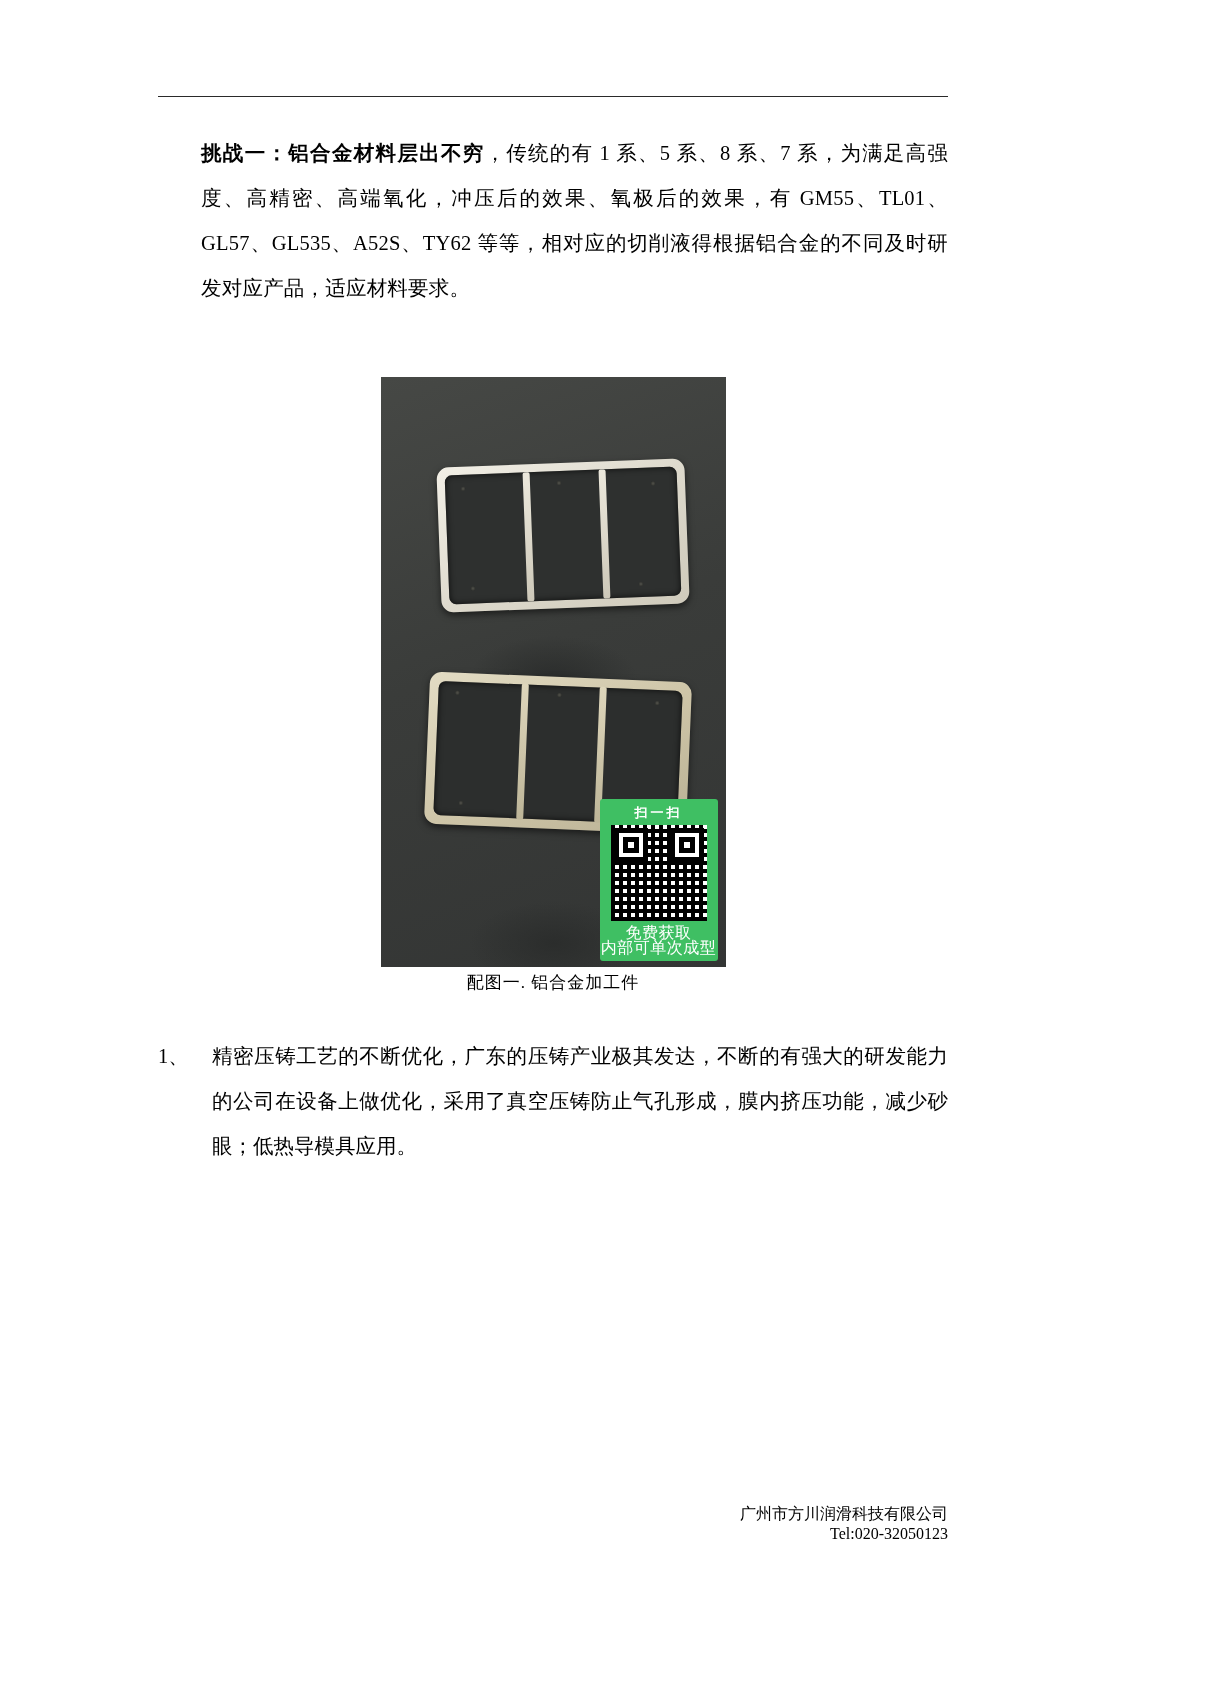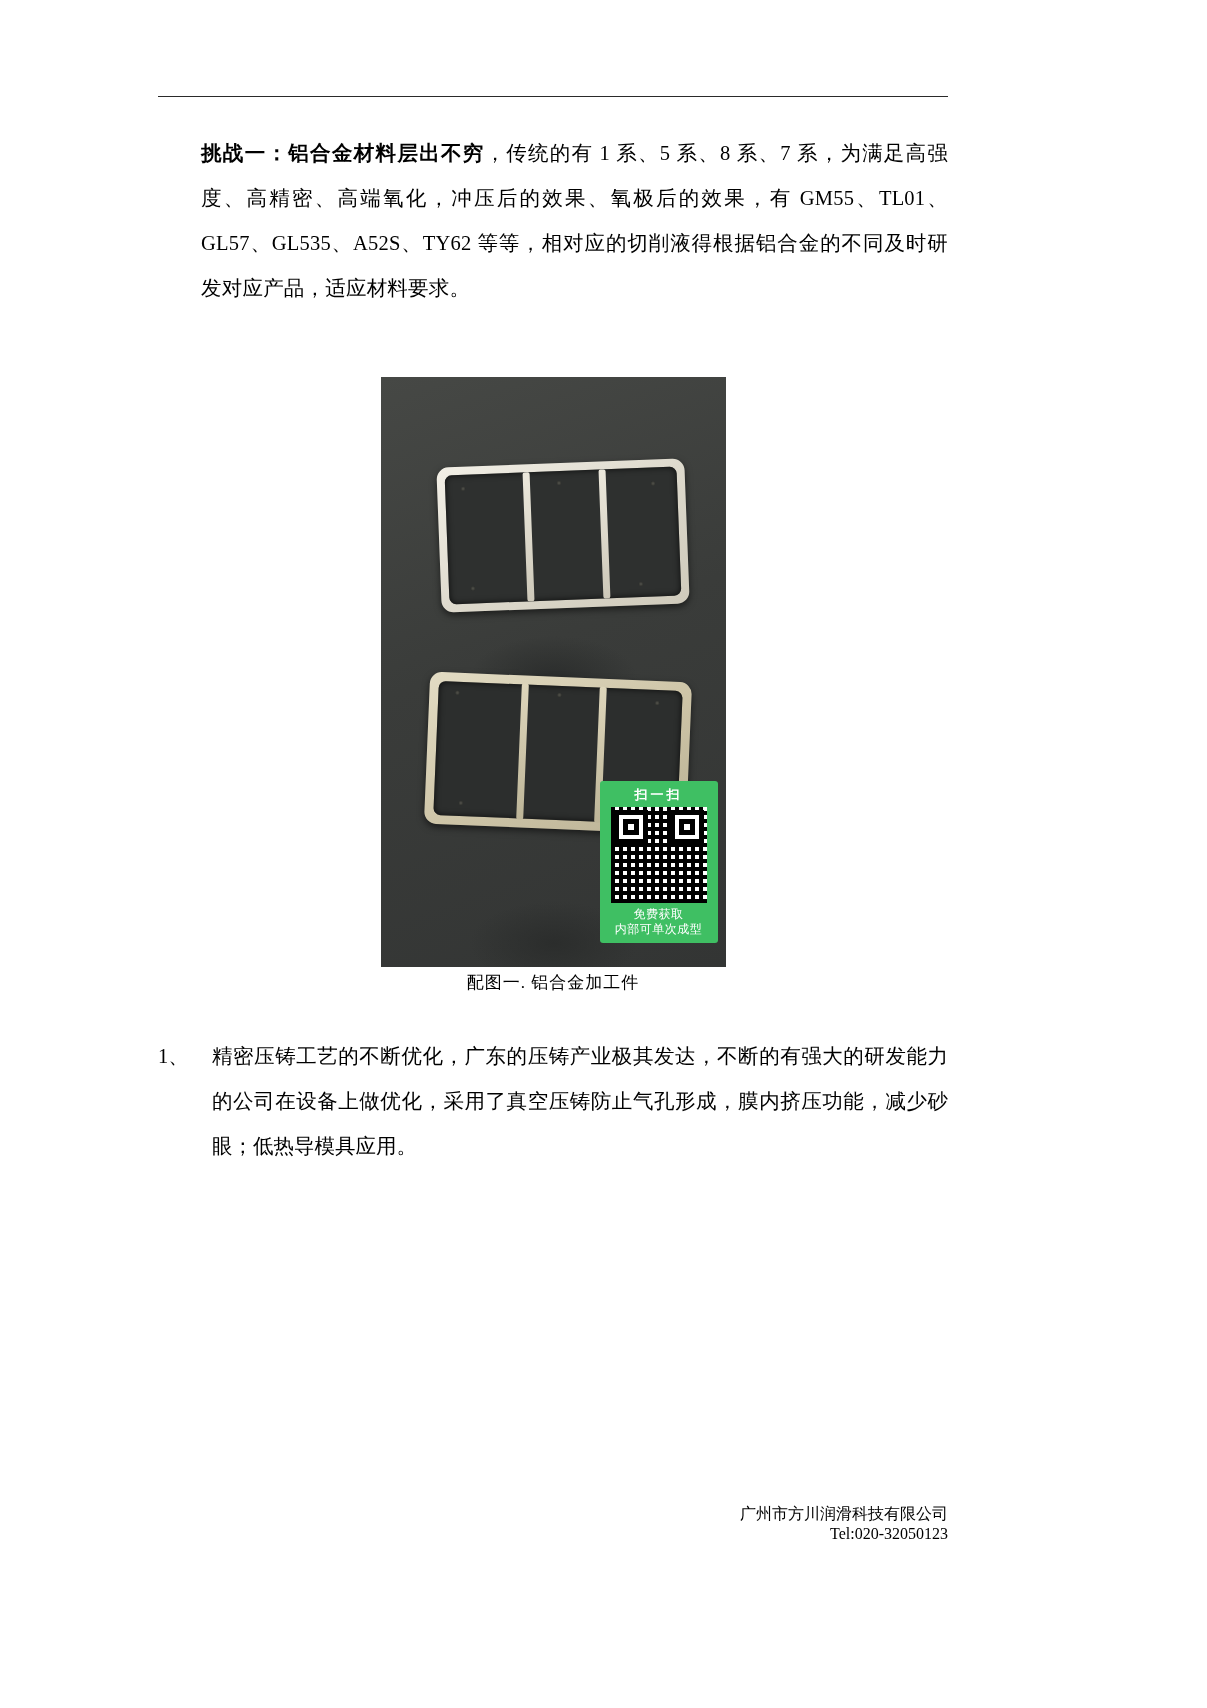--- a/index.html
+++ b/index.html
@@ -133,7 +133,7 @@
   .qr-card {
     position: absolute;
     right: 8px;
-    bottom: 24px;
+    bottom: 6px;
     width: 118px;
     background: #3fbf63;
     border-radius: 3px;

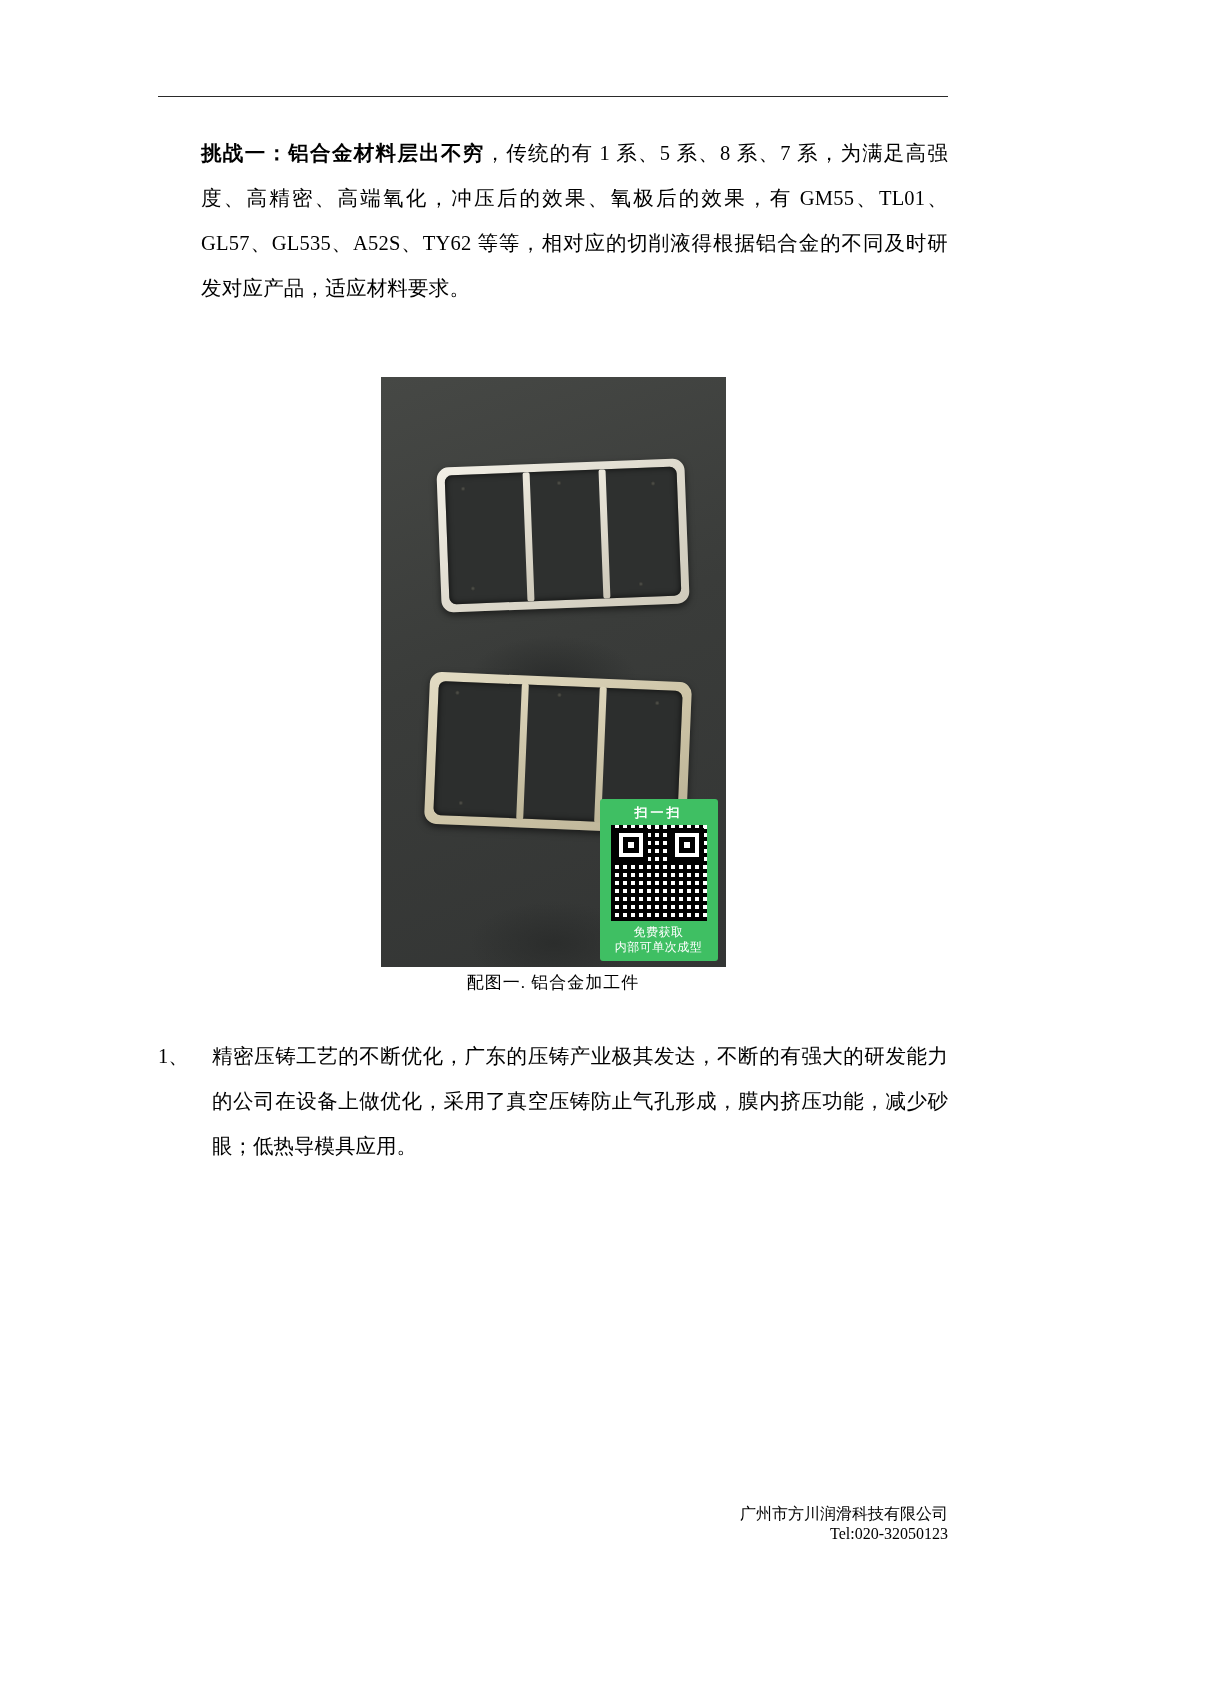--- a/index.html
+++ b/index.html
@@ -172,7 +172,7 @@
   .qr-code::after { right: 3px; top: 3px; }
   .qr-sub {
     color: #ffffff;
-    font-size: 12px;
+    font-size: 16px;
     line-height: 15px;
     letter-spacing: 0.5px;
   }

